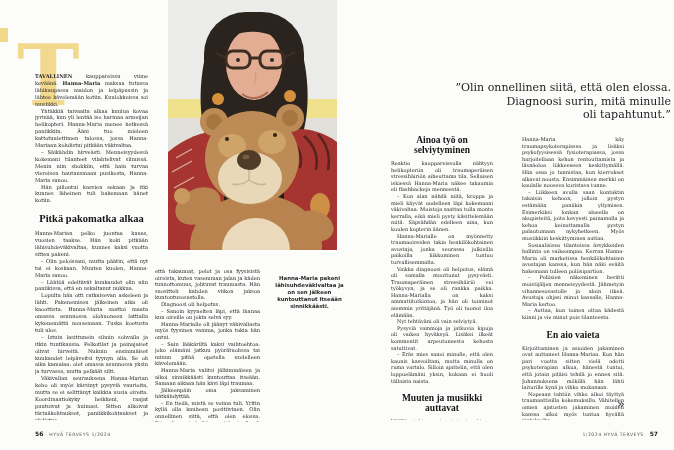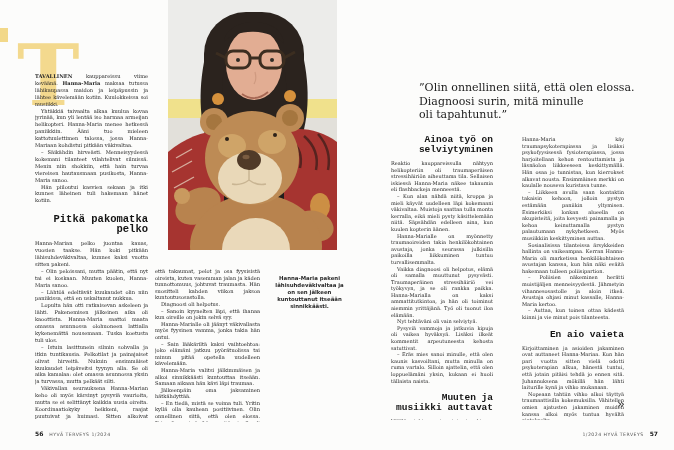--- a/index.html
+++ b/index.html
@@ -33,7 +33,7 @@
            font-family:"DejaVu Sans",sans-serif;font-weight:bold;font-size:5.4px;
            line-height:6.9px;text-align:center;color:#2a2a2a;}
 
-  .pullquote{position:absolute;left:5px;top:70px;width:252px;text-align:left;
+  .pullquote{position:absolute;left:5px;top:70px;width:252px;text-align:right;
              font-size:11px;line-height:13.5px;color:#1c1c1c;}
   .pullquote .qline{display:block;}
 

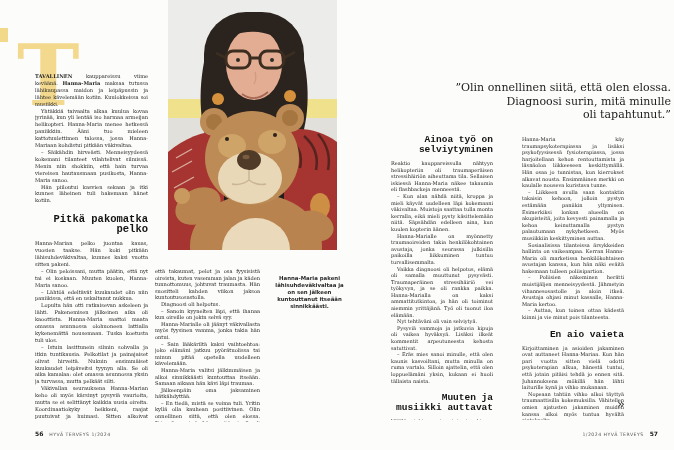--- a/index.html
+++ b/index.html
@@ -22,8 +22,8 @@
   .body-p{margin:0;}
   .body-p + .body-p{text-indent:6px;}
   .body-p b{font-weight:bold;}
-  .col-heading{font-family:Liberation Mono, monospace;font-weight:bold;color:#141414;
-               font-size:9.5px;line-height:10px;margin:9px 0 5px;text-align:right;text-indent:0;}
+  .col-heading{font-family:Liberation Serif, serif;font-weight:bold;color:#141414;
+               font-size:9.5px;line-height:10px;margin:9px 0 5px;text-align:center;text-indent:0;}
   .col-l1 .col-heading{font-size:10.5px;margin:10px 0 6px;}
 
   .photo{position:absolute;left:168px;top:0;width:169px;height:250px;margin:0;padding:0;}

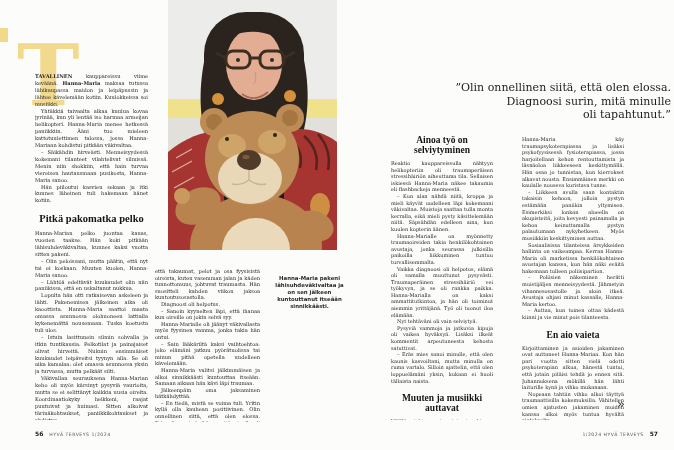--- a/index.html
+++ b/index.html
@@ -61,7 +61,7 @@
         <p class="body-p">Yhtäkkiä taivaalta alkaa kuulua kovaa jyrinää, kun yli lentää iso harmaa armeijan helikopteri. Hanna-Maria menee hetkessä paniikkiin. Ääni tuo mieleen kattotuulettimen talossa, jossa Hanna-Mariaan kohdistui pitkään väkivaltaa.</p>
         <p class="body-p">– Säikähdin hirveästi. Menneisyydessä kokemani tilanteet vilahtelivat silmissä. Menin niin shokkiin, että hain turvaa viereisen hautausmaan pusikosta, Hanna-Maria sanoo.</p>
         <p class="body-p">Hän piiloutui kasvien sekaan ja itki kunnes läheinen tuli hakemaan hänet kotiin.</p>
-        <h3 class="col-heading">Pitkä pakomatka pelko</h3>
+        <h3 class="col-heading">Pitkä pakomatka alkaa</h3>
         <p class="body-p">Hanna-Marian pelko juontaa kauas, vuosien taakse. Hän koki pitkään lähisuhdeväkivaltaa, kunnes kaksi vuotta sitten pakeni.</p>
         <p class="body-p">– Olin peloissani, mutta päätin, että nyt tai ei koskaan. Muuten kuolen, Hanna-Maria sanoo.</p>
         <p class="body-p">– Lähtöä edeltävät kuukaudet olin niin paniikissa, että en uskaltanut nukkua.</p>

